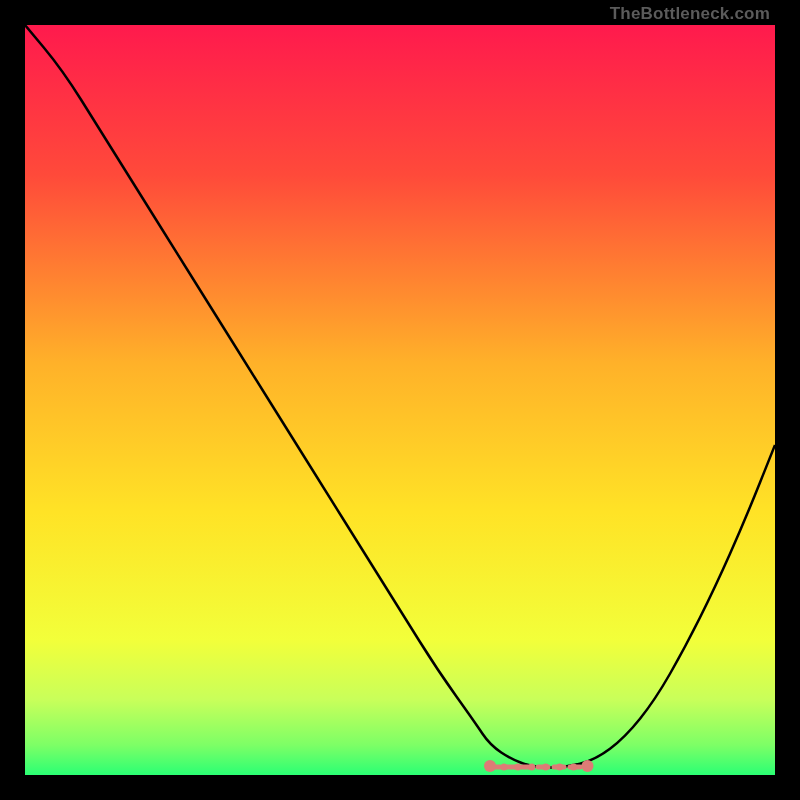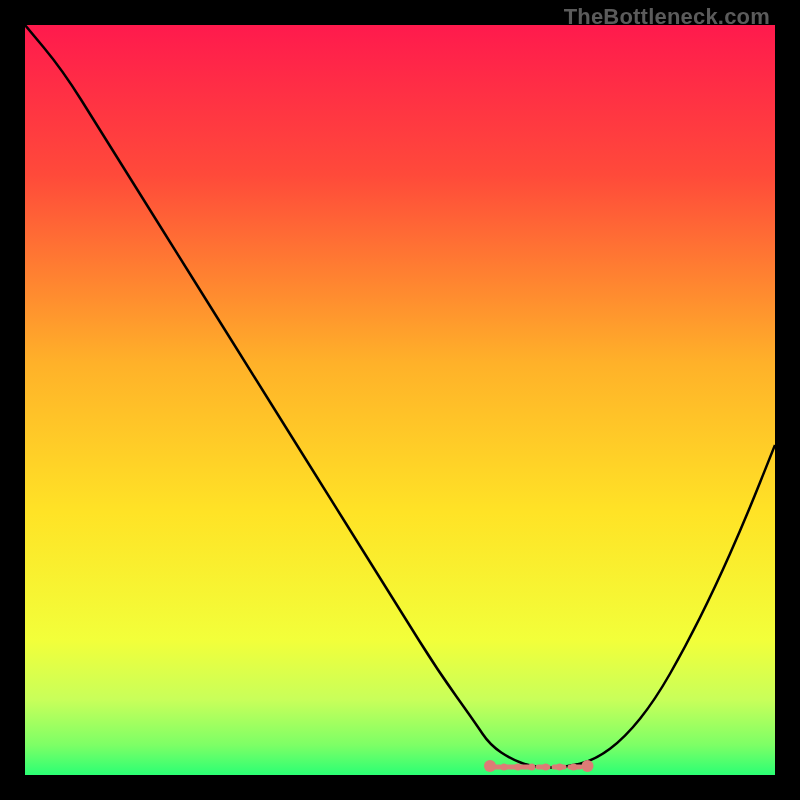--- a/index.html
+++ b/index.html
@@ -22,7 +22,7 @@
     top: 4px;
     right: 30px;
     font-family: Arial, Helvetica, sans-serif;
-    font-size: 22px;
+    font-size: 17px;
     font-weight: bold;
     color: #5b5b5b;
     z-index: 10;

